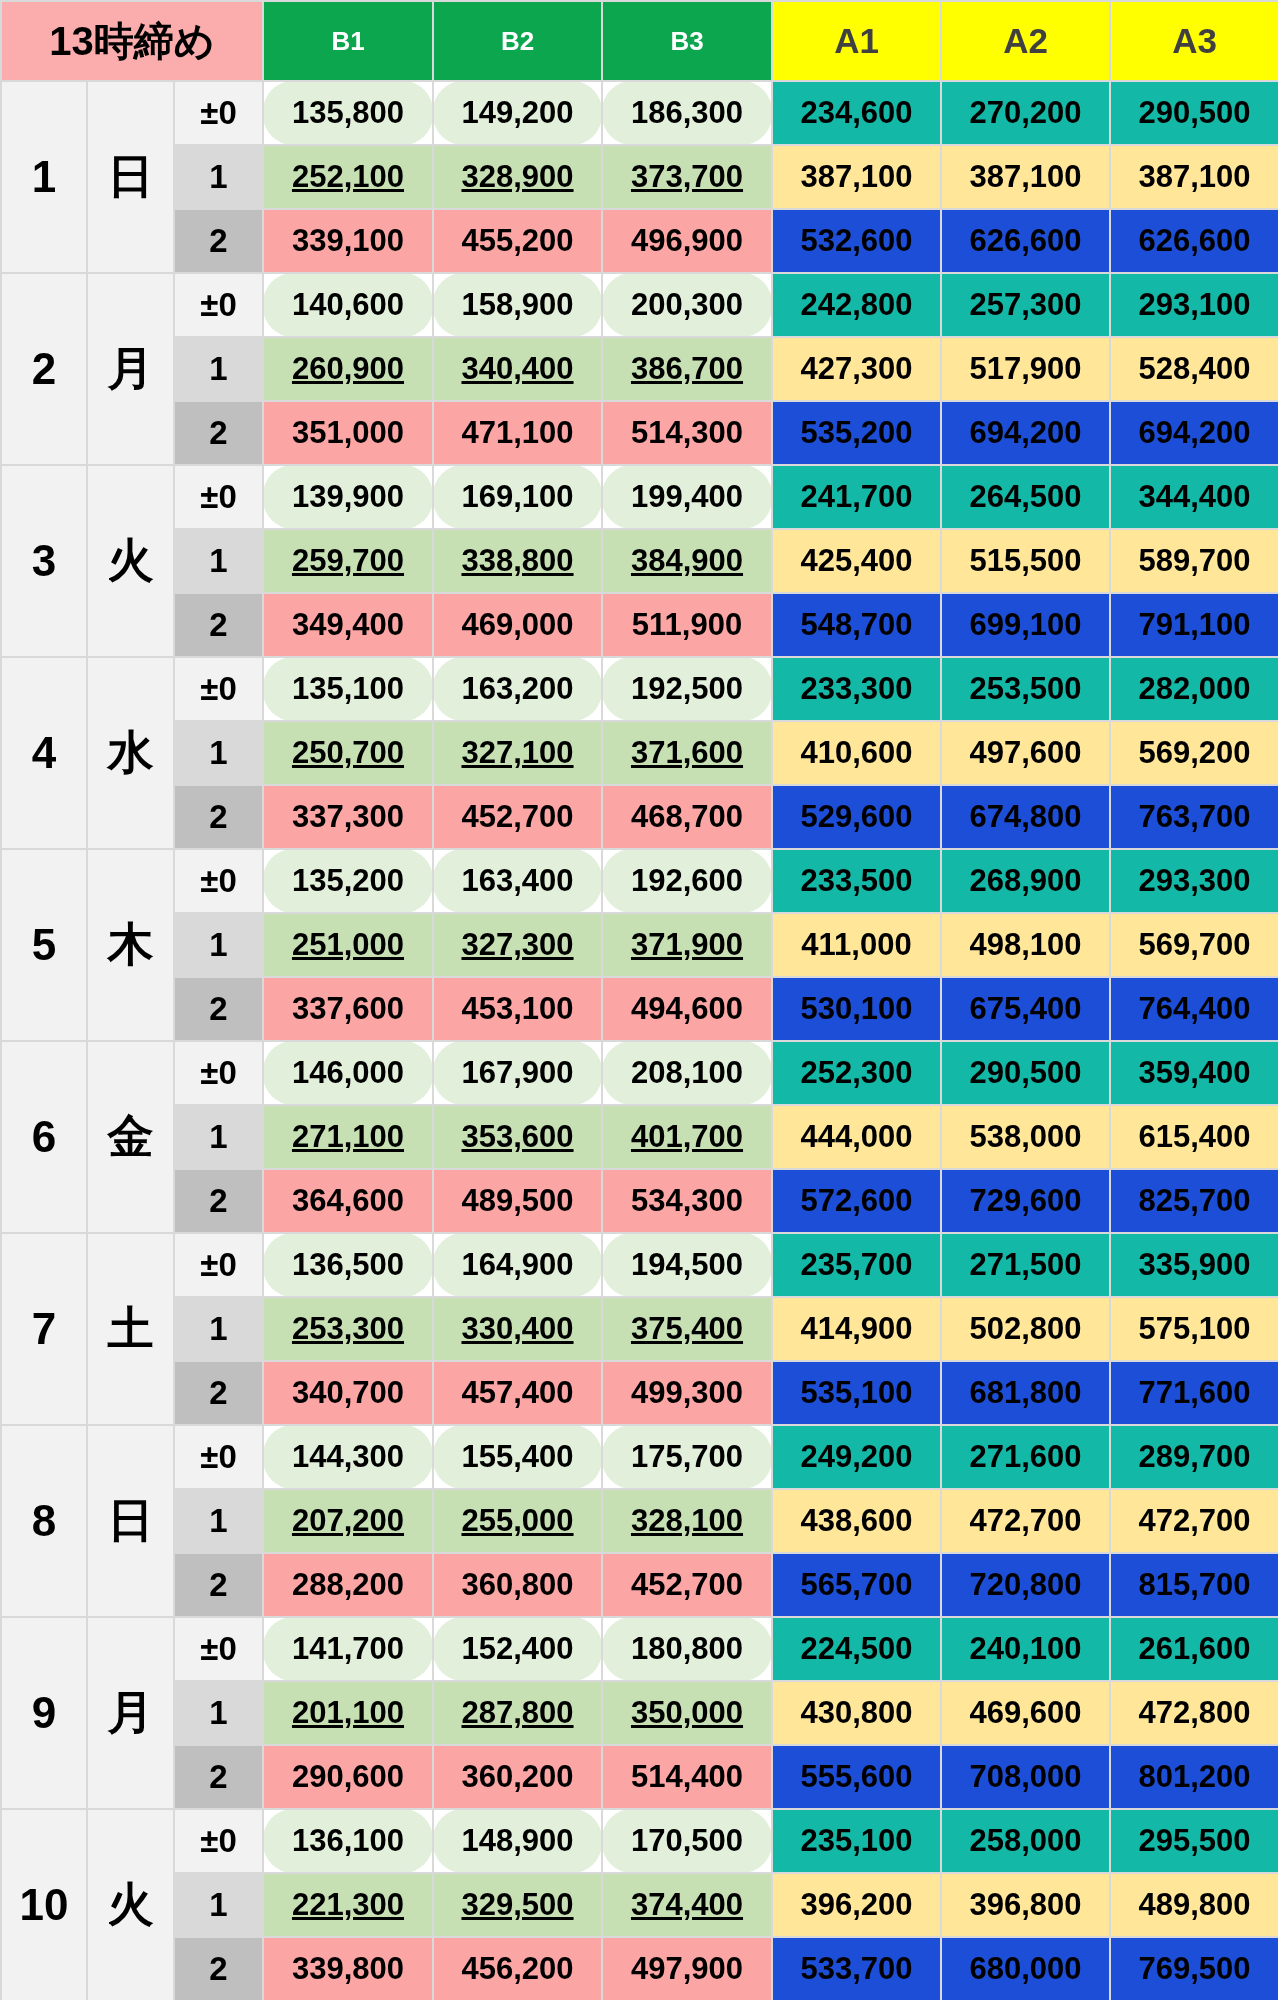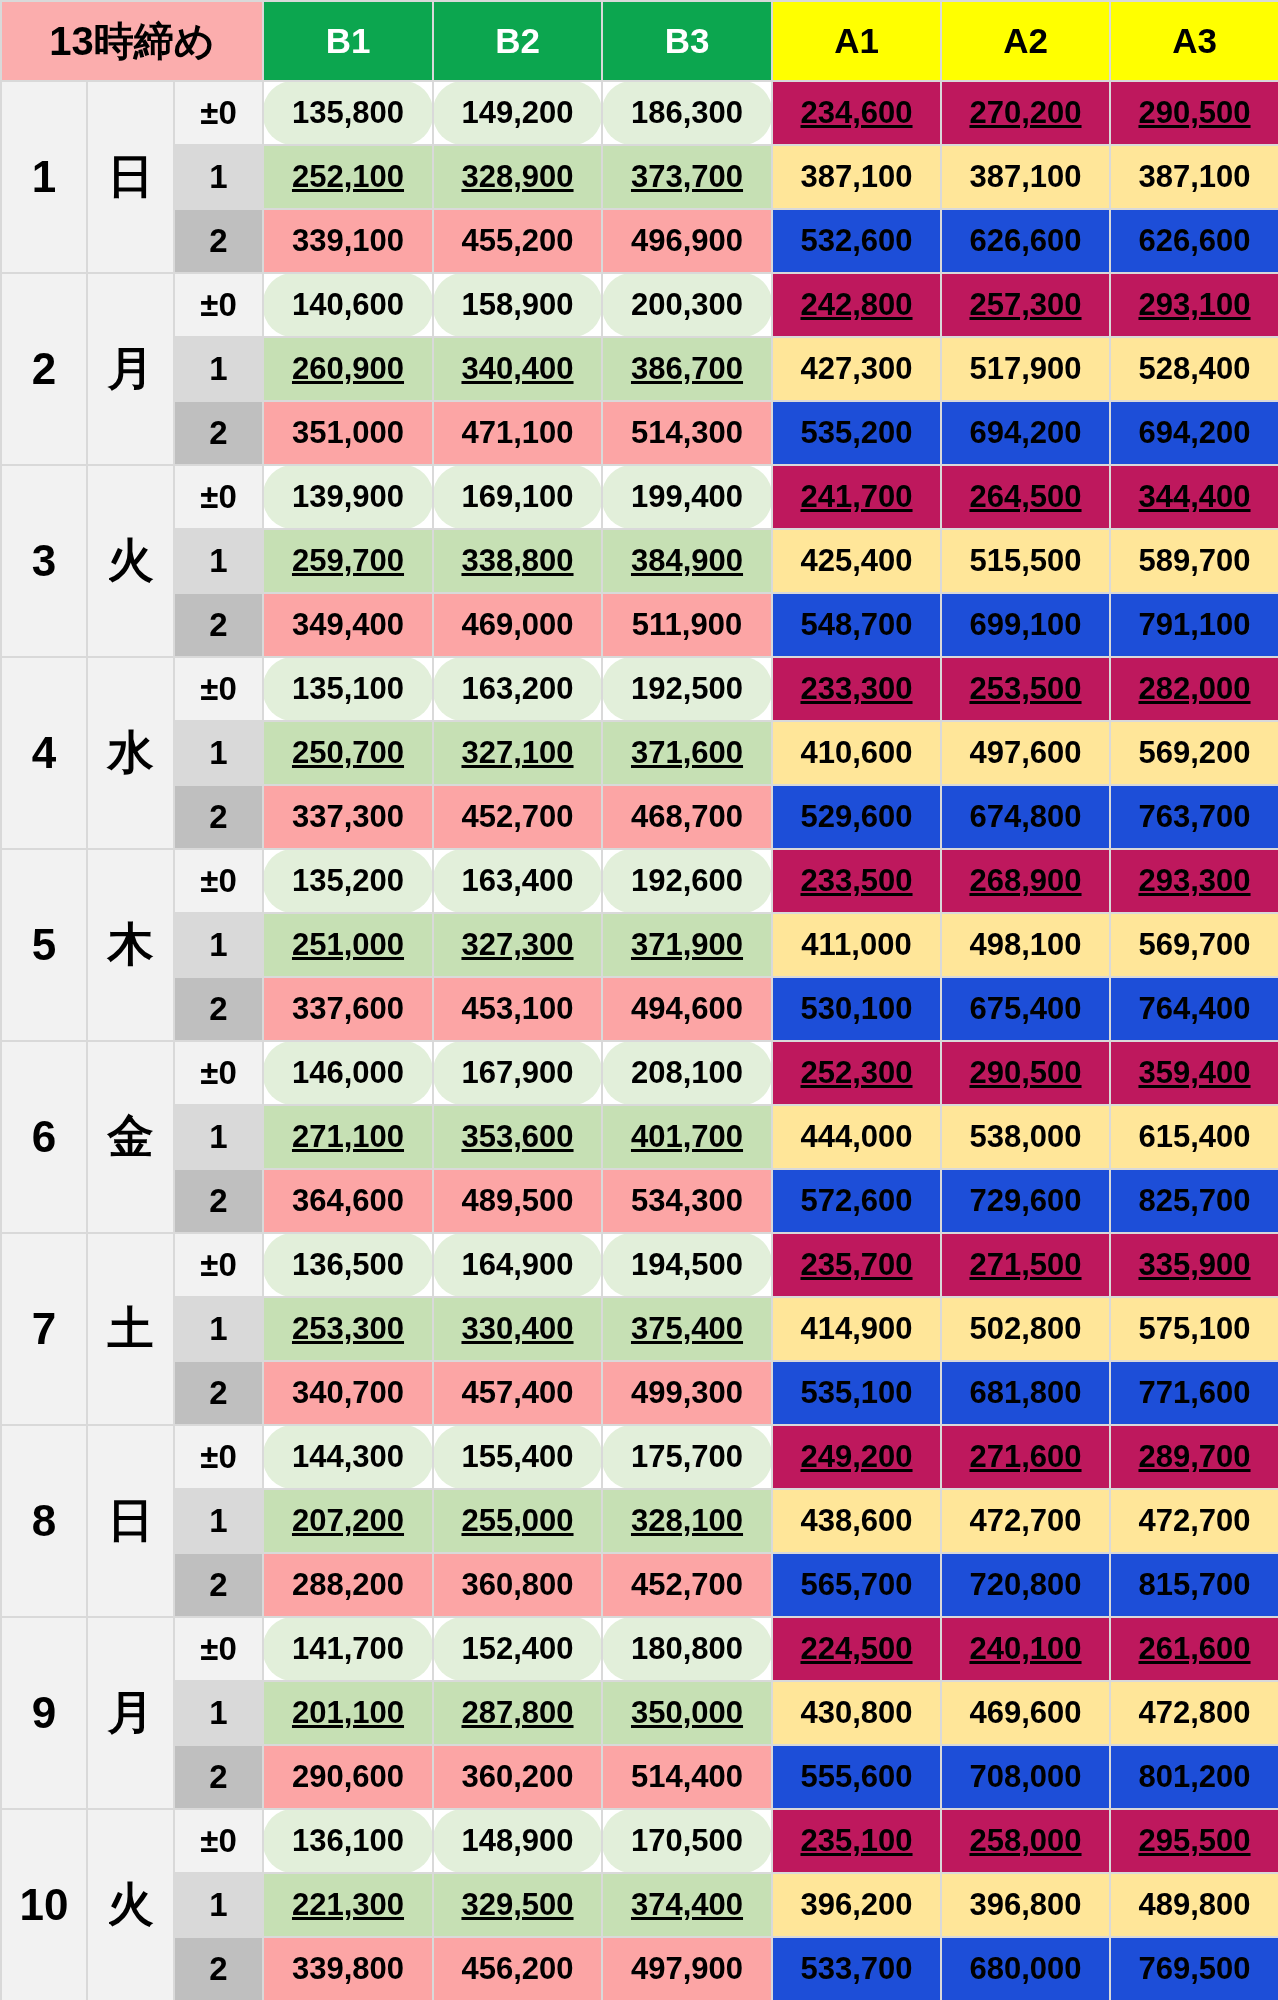--- a/index.html
+++ b/index.html
@@ -17,7 +17,7 @@
   thead tr{height:80px;border-radius:23px;}
   tbody tr{height:64px;}
   .title-cell{background:#FBADAD;font-size:40px;}
-  .b-head{background:#0CA64F;color:#ffffff;font-size:35px;}
+  .b-head{background:#0CA64F;color:#ffffff;font-size:26px;}
   .a-head{background:#FFFF00;color:#000000;font-size:35px;}
   .daynum{background:#F2F2F2;font-size:44px;}
   .dayname{background:#F2F2F2;font-size:46px;}

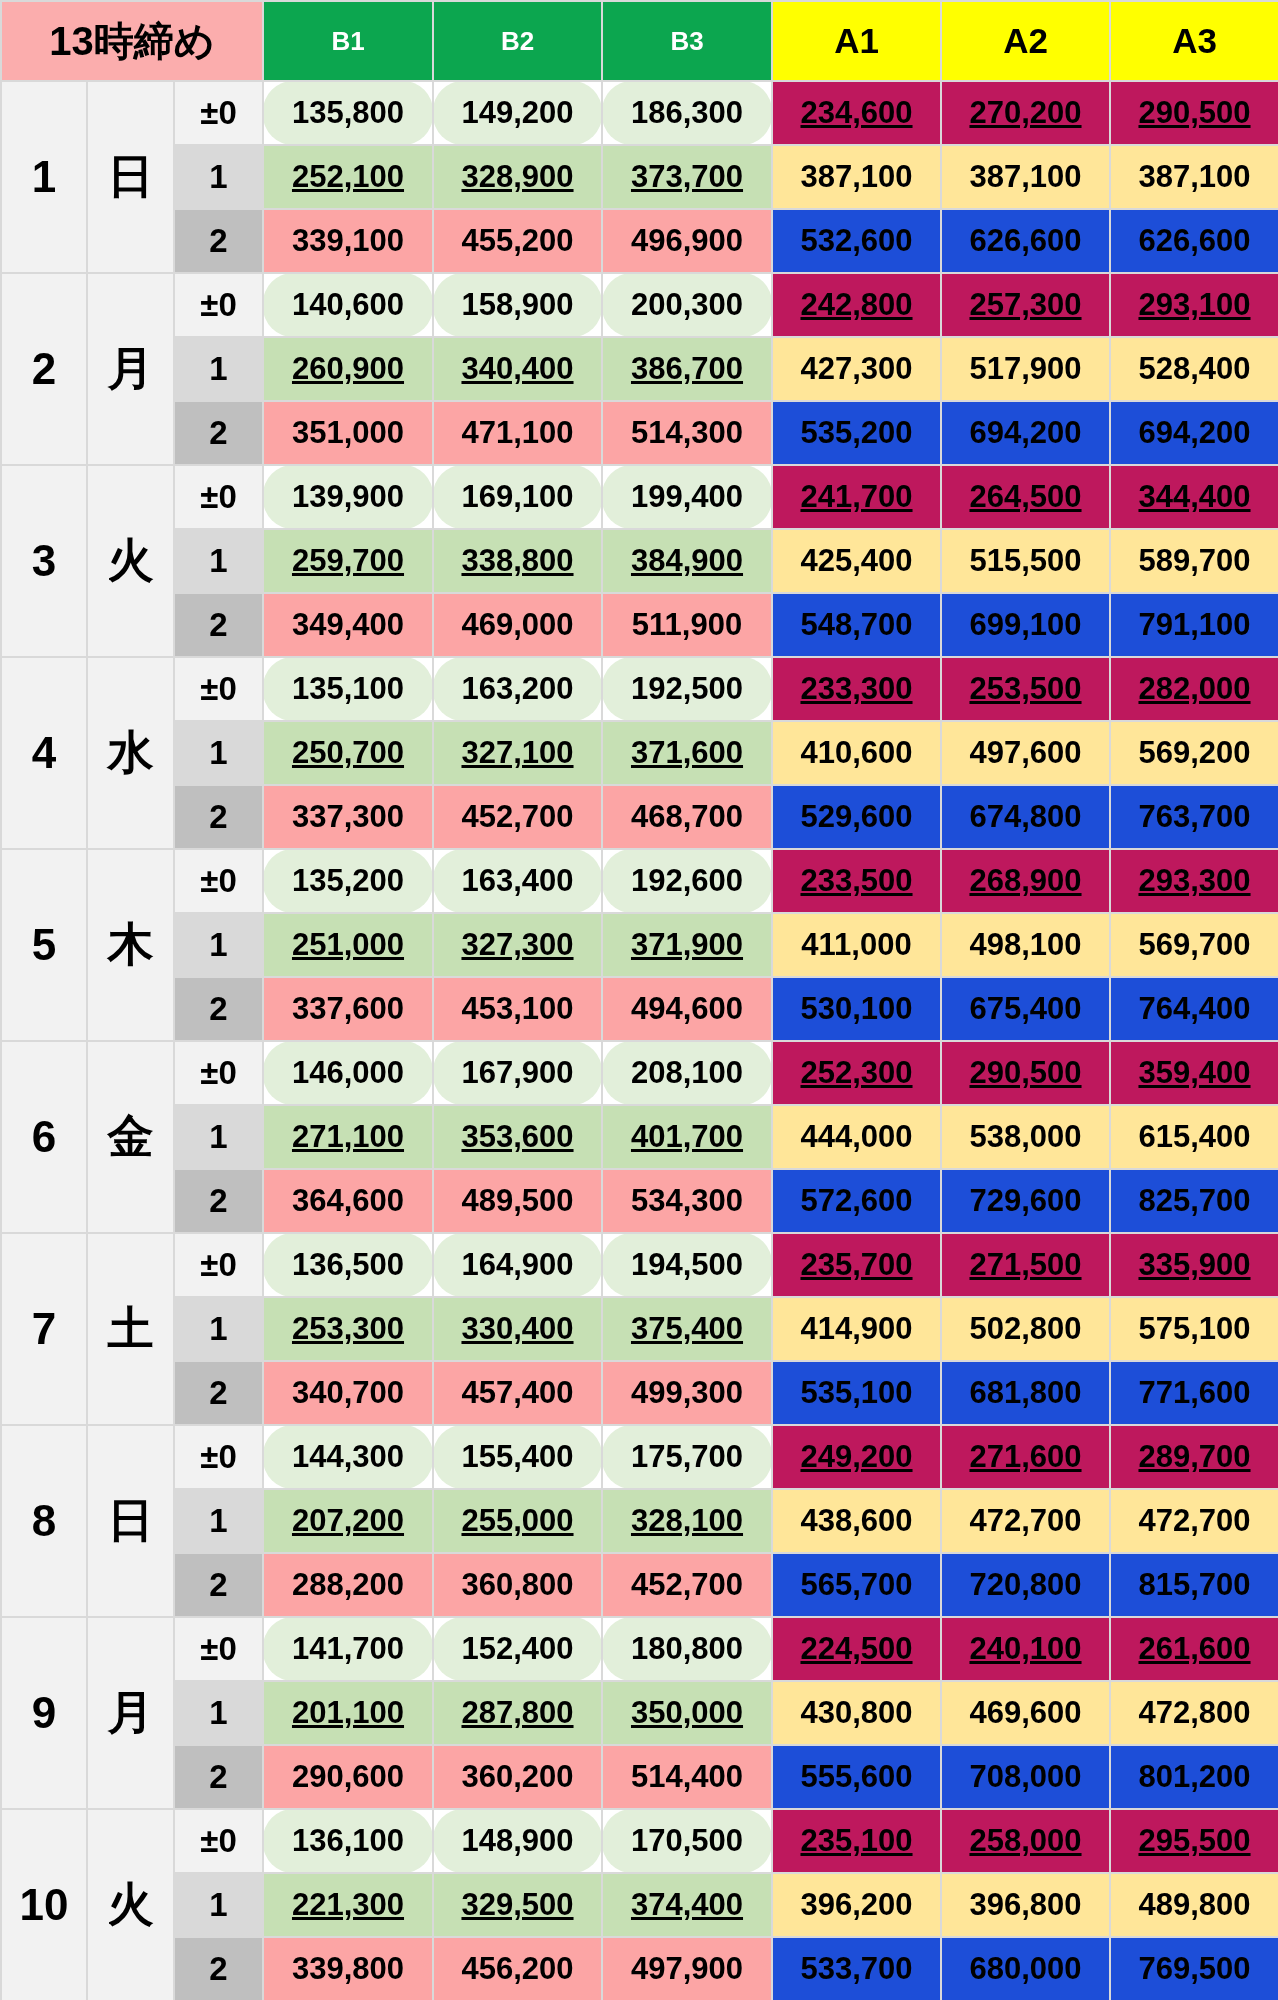--- a/index.html
+++ b/index.html
@@ -18,7 +18,7 @@
   tbody tr{height:64px;}
   .title-cell{background:#FBADAD;font-size:40px;}
   .b-head{background:#0CA64F;color:#ffffff;font-size:26px;}
-  .a-head{background:#FFFF00;color:#000000;font-size:35px;}
+  .a-head{background:#FFFF00;color:#404040;font-size:35px;}
   .daynum{background:#F2F2F2;font-size:44px;}
   .dayname{background:#F2F2F2;font-size:46px;}
   .lab{font-size:33px;}

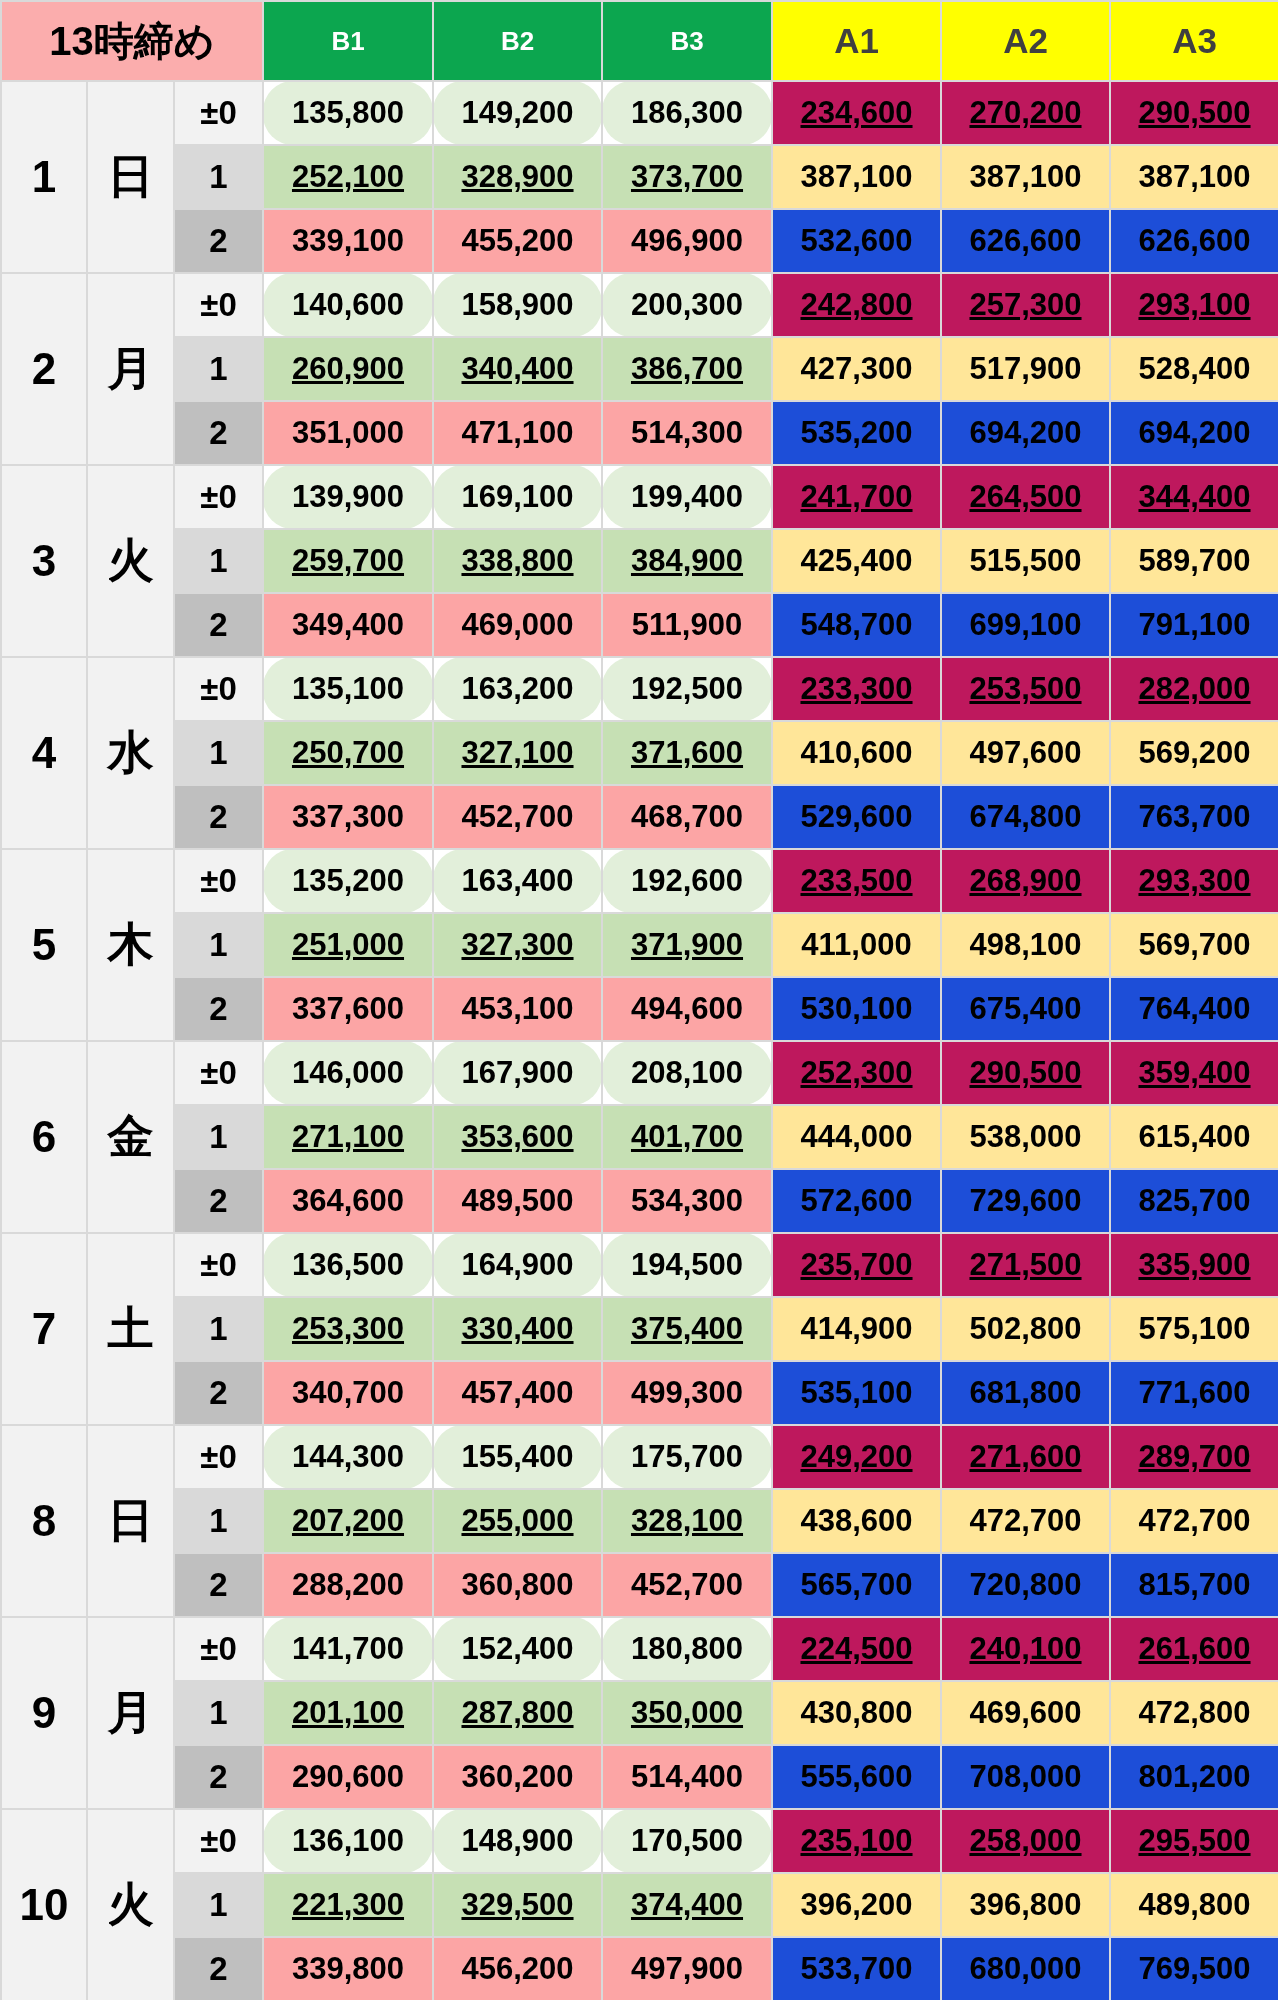--- a/index.html
+++ b/index.html
@@ -28,7 +28,7 @@
   .b0{background:#E2EFDA;border-radius:30px;}
   .b1{background:#C6E0B4;text-decoration:underline;}
   .b2{background:#fca5a5;}
-  .a0{background:#be185d;text-decoration:underline;}
+  .a0{background:#14b8a6;}
   .a1{background:#FFE699;}
   .a2{background:#1d4ed8;}
   td.val{font-size:31px;}

